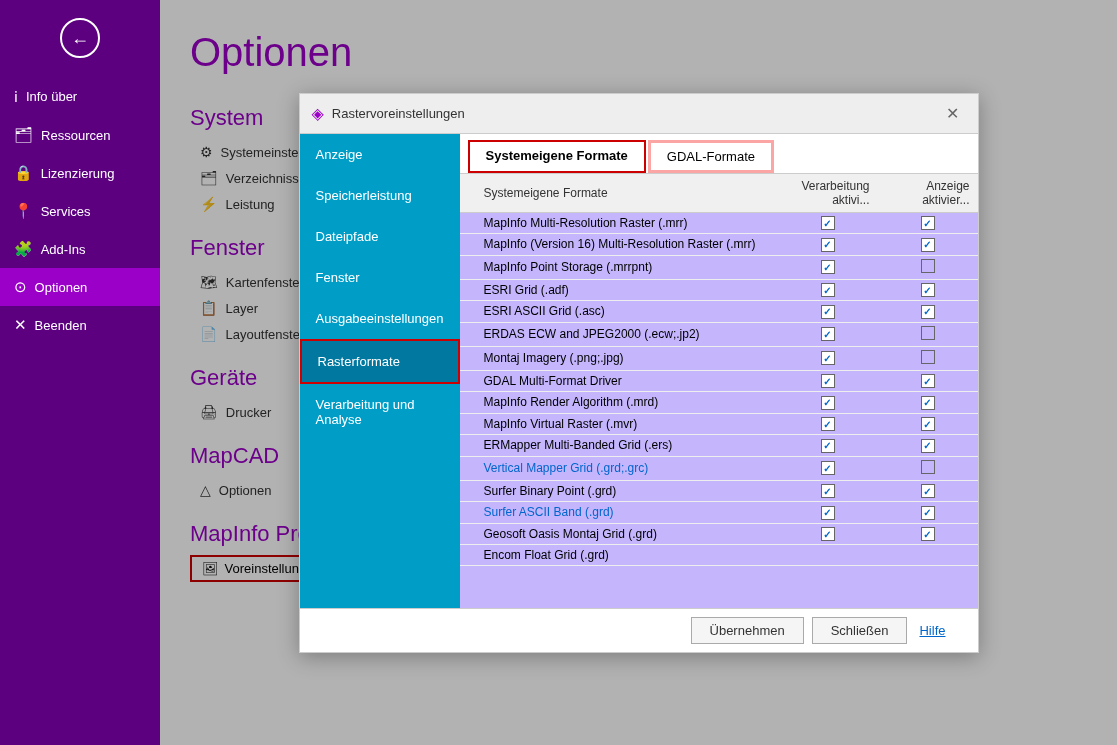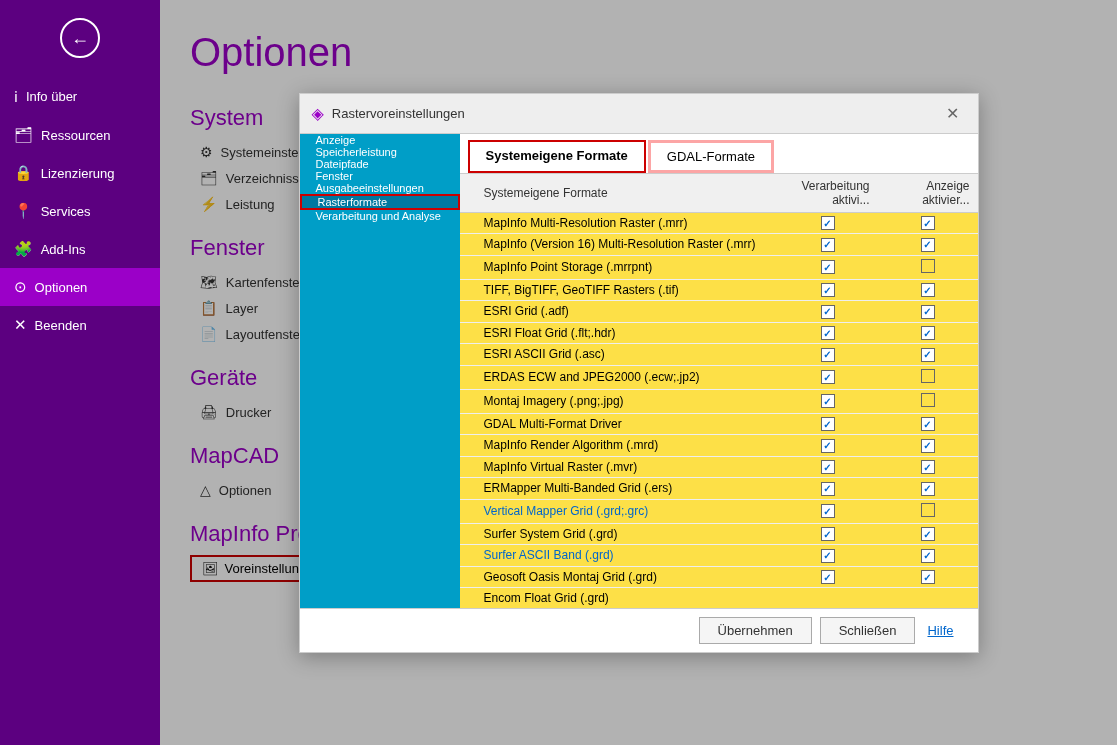--- a/index.html
+++ b/index.html
@@ -135,8 +135,8 @@
       flex-direction: column;
     }
     .dialog-nav-item {
-      padding: 0 16px;
-      font-size: 11px;
+      padding: 13px 16px;
+      font-size: 13px;
       color: white;
       cursor: pointer;
     }

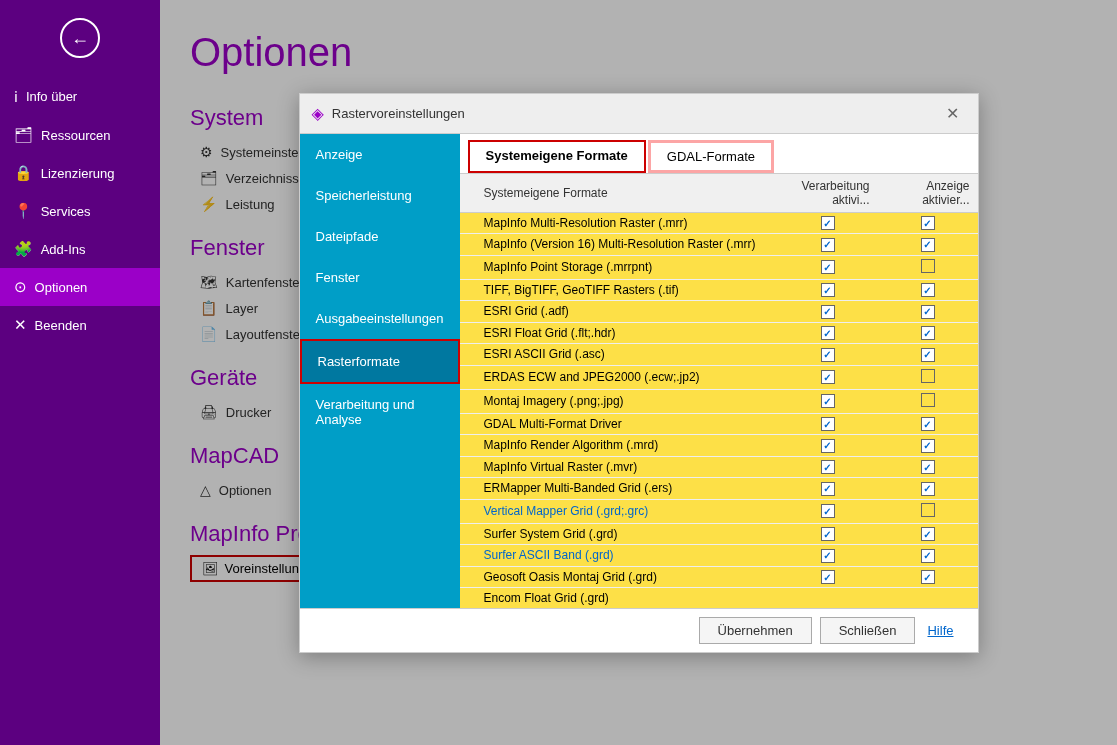--- a/index.html
+++ b/index.html
@@ -150,7 +150,7 @@
       flex: 1;
       display: flex;
       flex-direction: column;
-      background: #fde047;
+      background: #c4b5fd;
     }
     .dialog-tabs {
       display: flex;

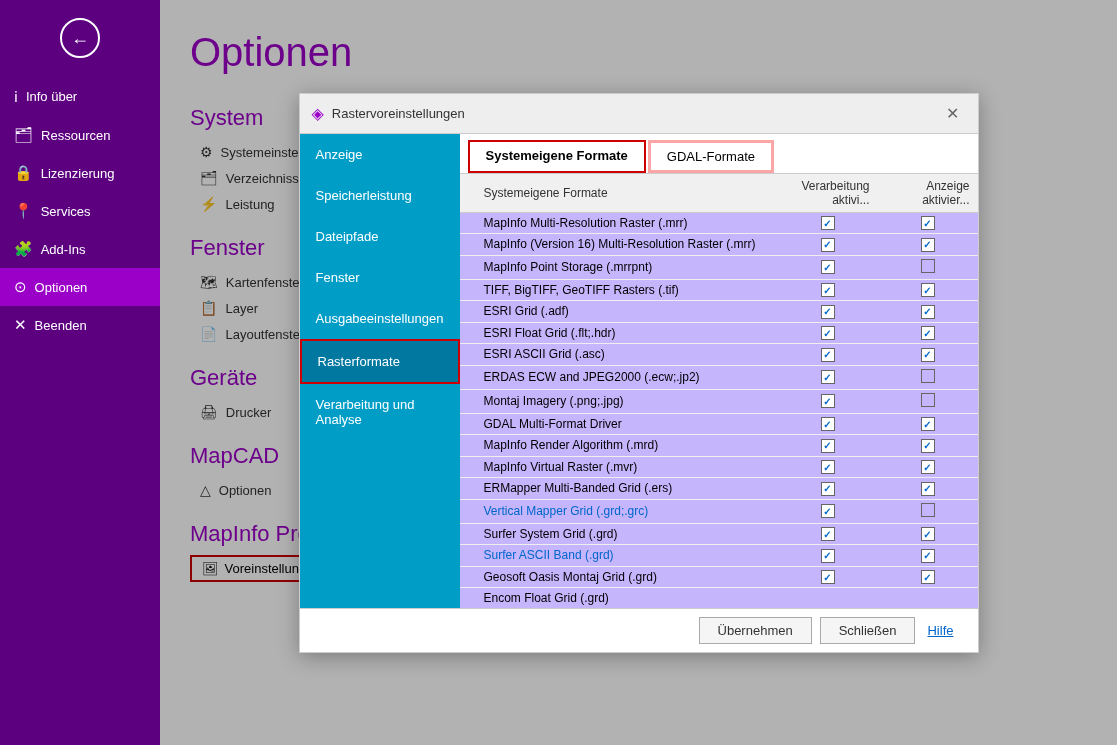--- a/index.html
+++ b/index.html
@@ -404,12 +404,6 @@
                   </tr>
                   <tr>
                     <td style="width: 16px;"></td>
-                    <td>TIFF, BigTIFF, GeoTIFF Rasters (.tif)</td>
-                    <td style="text-align: center;"><span class="cb checked"></span></td>
-                    <td style="text-align: center;"><span class="cb checked"></span></td>
-                  </tr>
-                  <tr>
-                    <td style="width: 16px;"></td>
                     <td>ESRI Grid (.adf)</td>
                     <td style="text-align: center;"><span class="cb checked"></span></td>
                     <td style="text-align: center;"><span class="cb checked"></span></td>

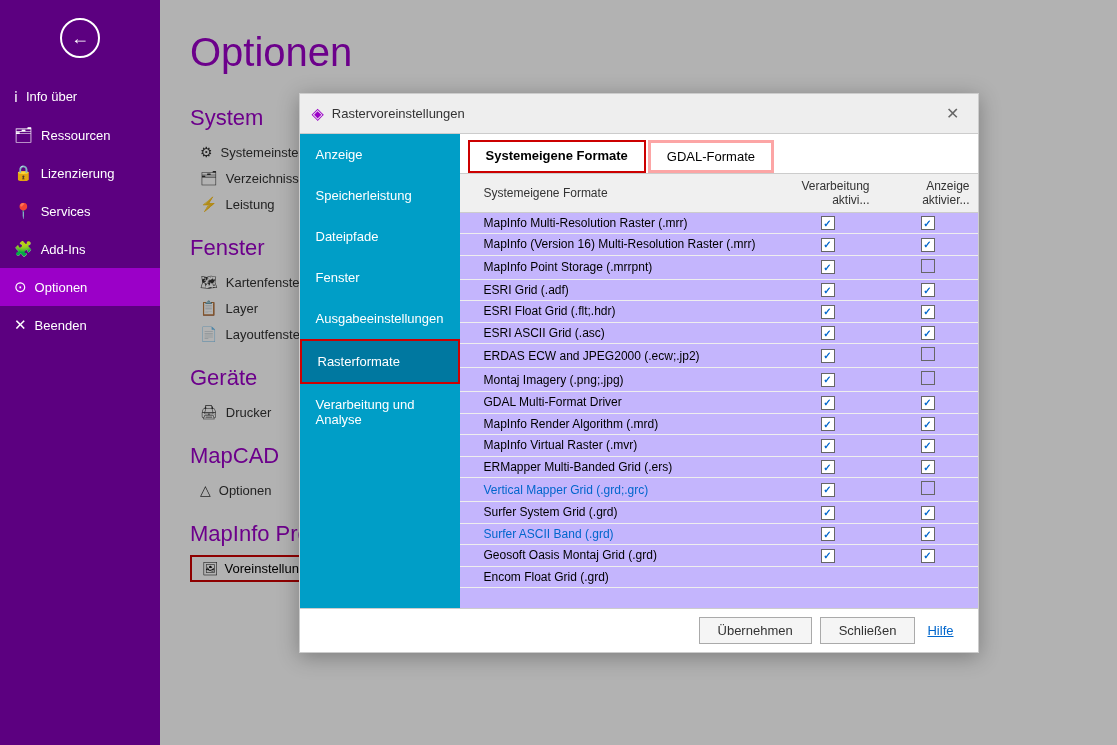--- a/index.html
+++ b/index.html
@@ -410,12 +410,6 @@
                   </tr>
                   <tr>
                     <td style="width: 16px;"></td>
-                    <td>ESRI Float Grid (.flt;.hdr)</td>
-                    <td style="text-align: center;"><span class="cb checked"></span></td>
-                    <td style="text-align: center;"><span class="cb checked"></span></td>
-                  </tr>
-                  <tr>
-                    <td style="width: 16px;"></td>
                     <td>ESRI ASCII Grid (.asc)</td>
                     <td style="text-align: center;"><span class="cb checked"></span></td>
                     <td style="text-align: center;"><span class="cb checked"></span></td>

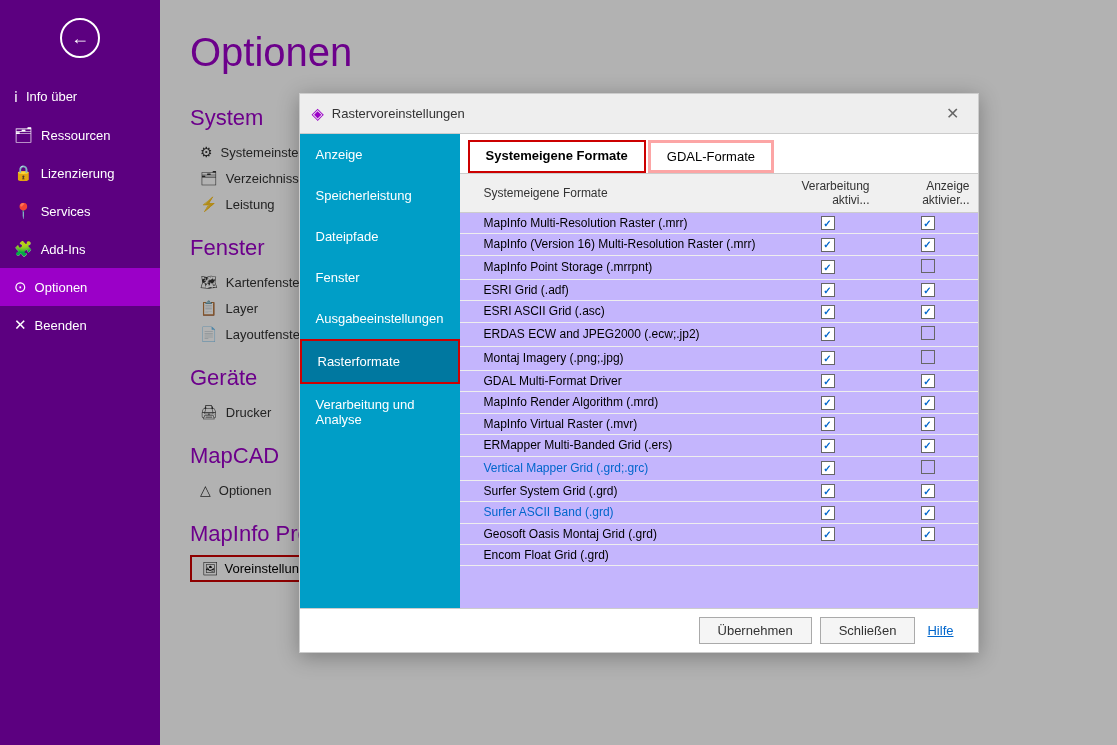--- a/index.html
+++ b/index.html
@@ -458,7 +458,7 @@
                   </tr>
                   <tr>
                     <td style="width: 16px;"></td>
-                    <td>Surfer System Grid (.grd)</td>
+                    <td>Surfer Binary Point (.grd)</td>
                     <td style="text-align: center;"><span class="cb checked"></span></td>
                     <td style="text-align: center;"><span class="cb checked"></span></td>
                   </tr>

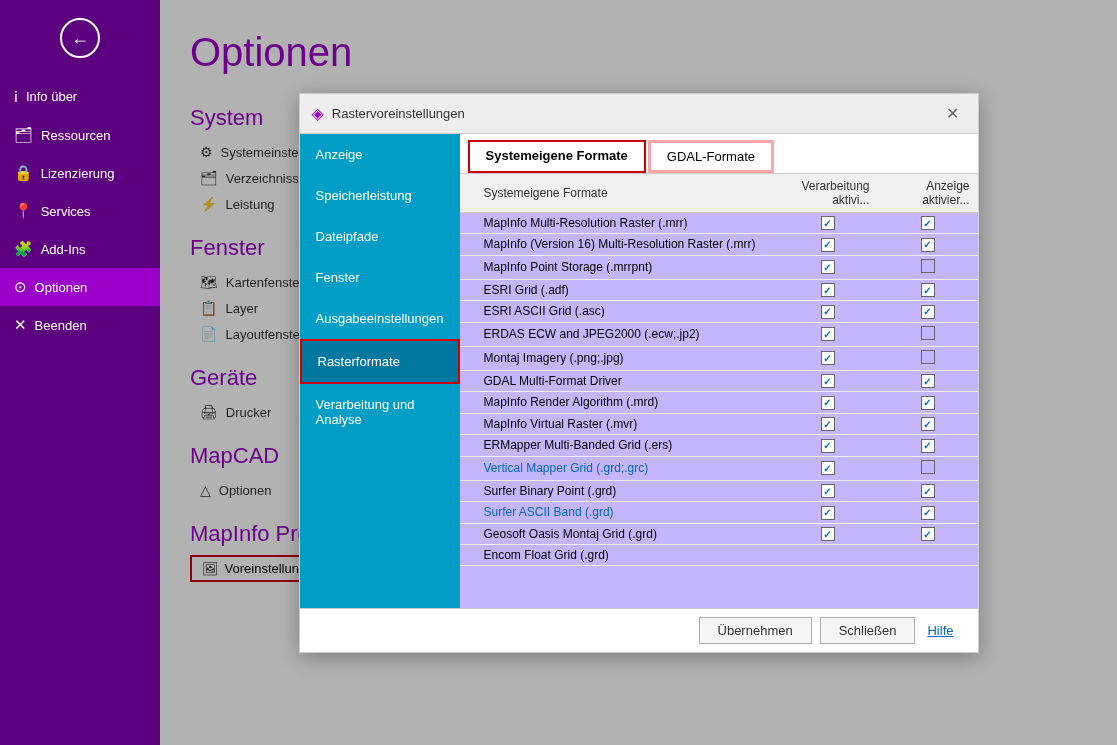--- a/index.html
+++ b/index.html
@@ -220,7 +220,7 @@
       display: flex;
       justify-content: flex-end;
       gap: 8px;
-      padding: 8px 20px;
+      padding: 8px 28px;
       border-top: 1px solid #ccc;
       background: white;
     }

